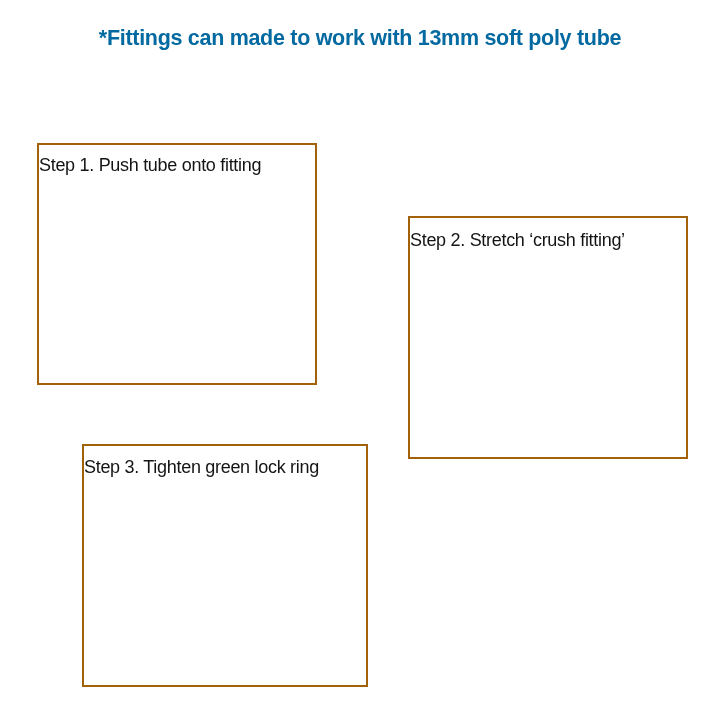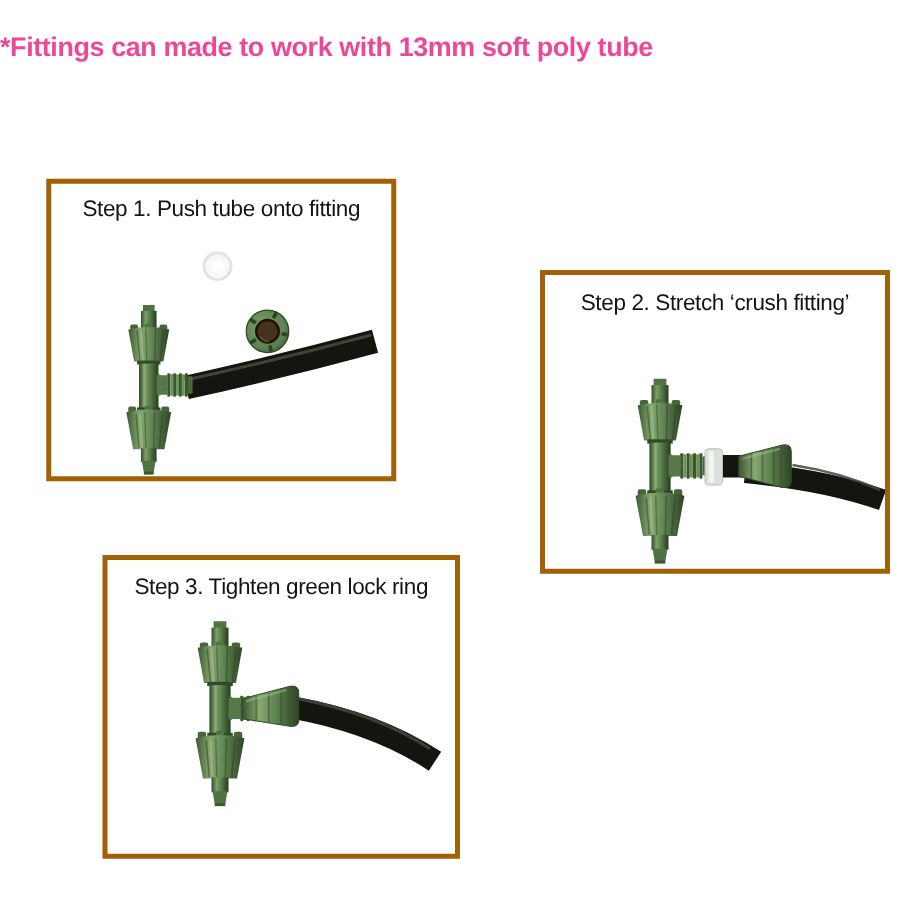--- a/index.html
+++ b/index.html
@@ -25,11 +25,12 @@
     top: 24px;
     left: 0;
     width: 720px;
+    text-align: center;
     font-weight: 700;
     font-size: 21.5px;
     line-height: 29px;
     letter-spacing: -0.3px;
-    color: #ec4899;
+    color: #0369a1;
   }
   .panel {
     position: absolute;

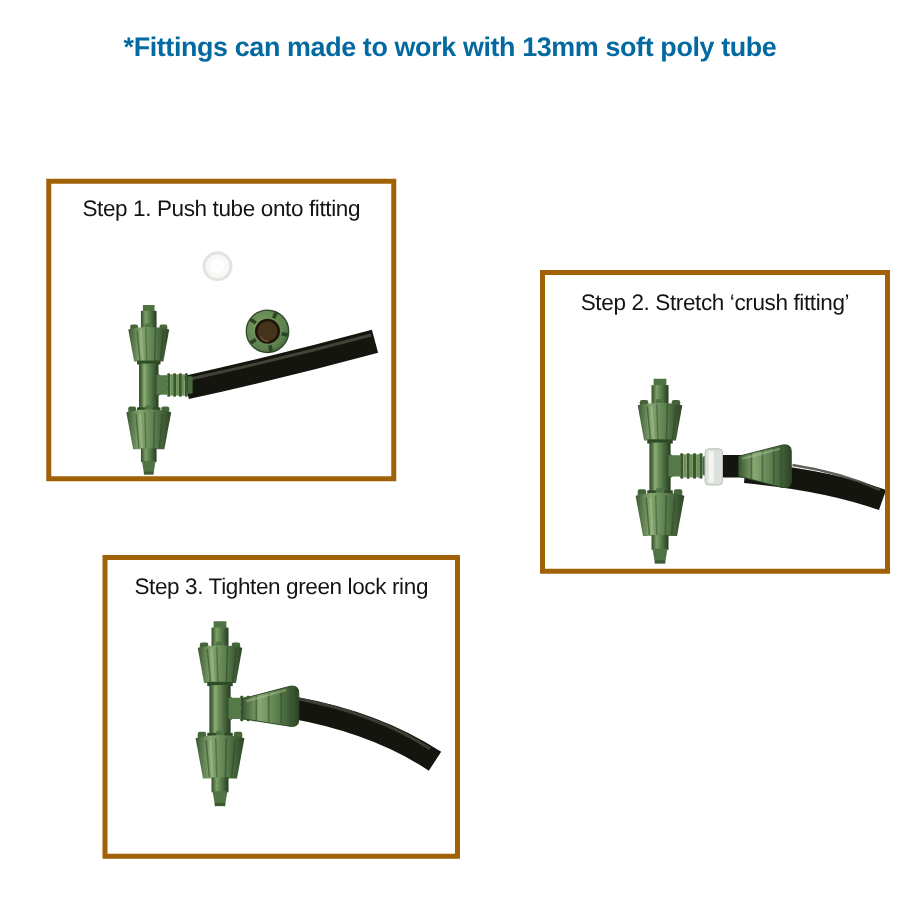--- a/index.html
+++ b/index.html
@@ -35,10 +35,10 @@
   .panel {
     position: absolute;
     background: #ffffff;
-    border: 4px solid #a16207;
+    border: 2px solid #a16207;
     box-sizing: border-box;
     display: flex;
-    flex-direction: column;
+    flex-direction: row;
     overflow: hidden;
   }
   #panel1 { left: 37px;  top: 143px; width: 280px; height: 242px; }

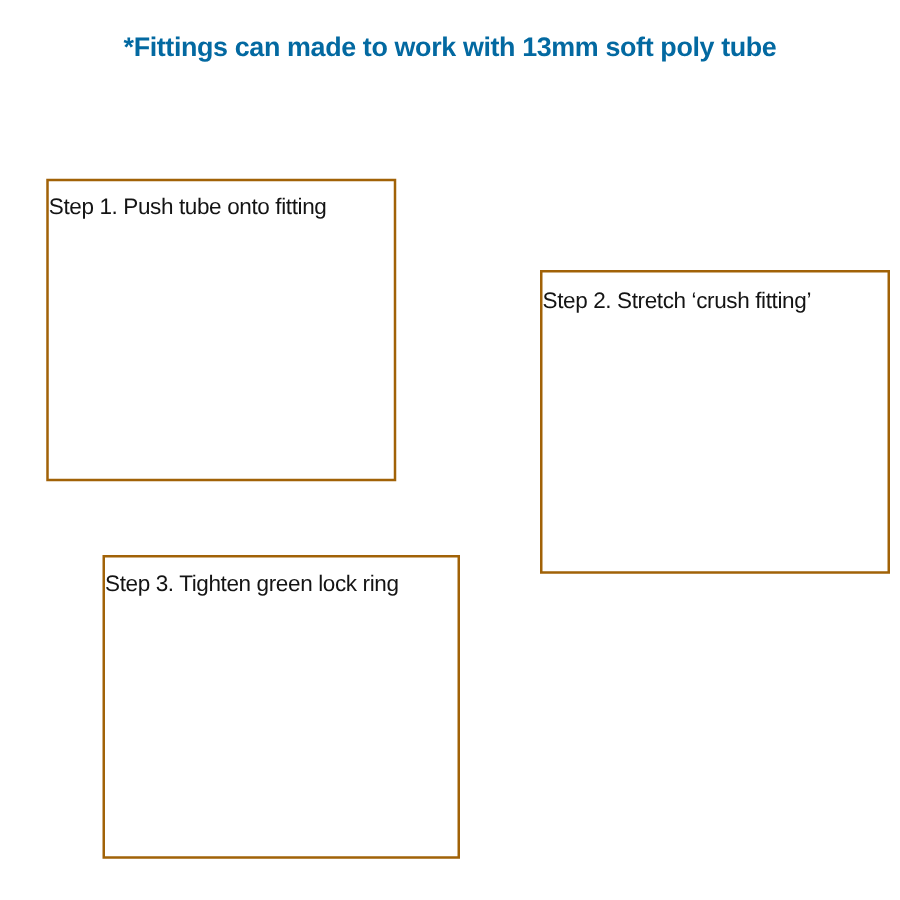--- a/index.html
+++ b/index.html
@@ -42,7 +42,7 @@
     overflow: hidden;
   }
   #panel1 { left: 37px;  top: 143px; width: 280px; height: 242px; }
-  #panel2 { left: 408px; top: 216px; width: 280px; height: 243px; margin-left: 24px; }
+  #panel2 { left: 408px; top: 216px; width: 280px; height: 243px; }
   #panel3 { left: 82px;  top: 444px; width: 286px; height: 243px; }
   .caption {
     flex: 0 0 auto;

